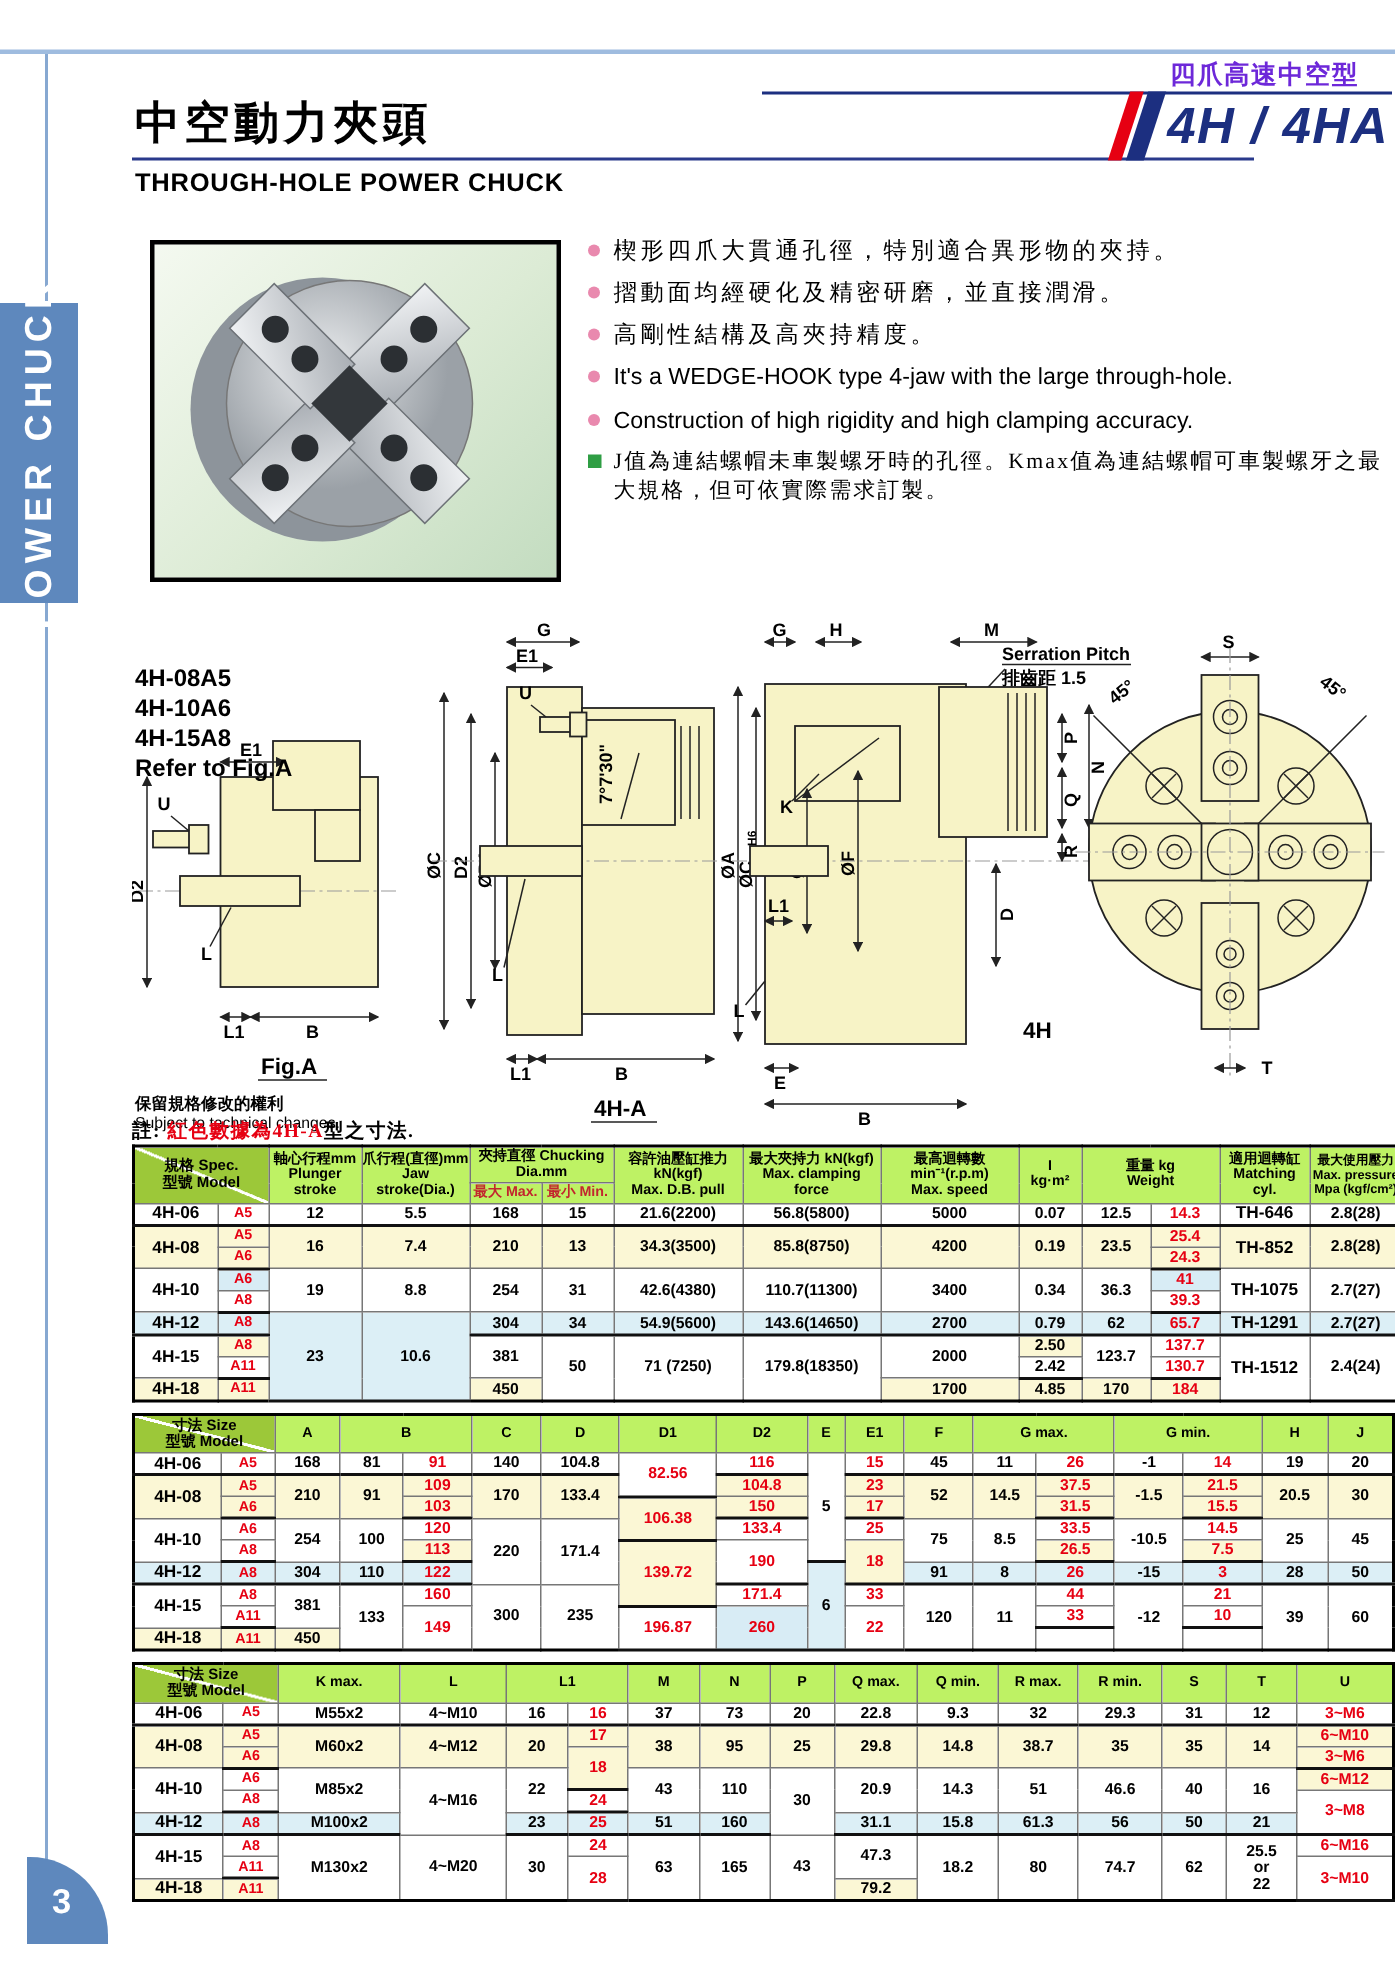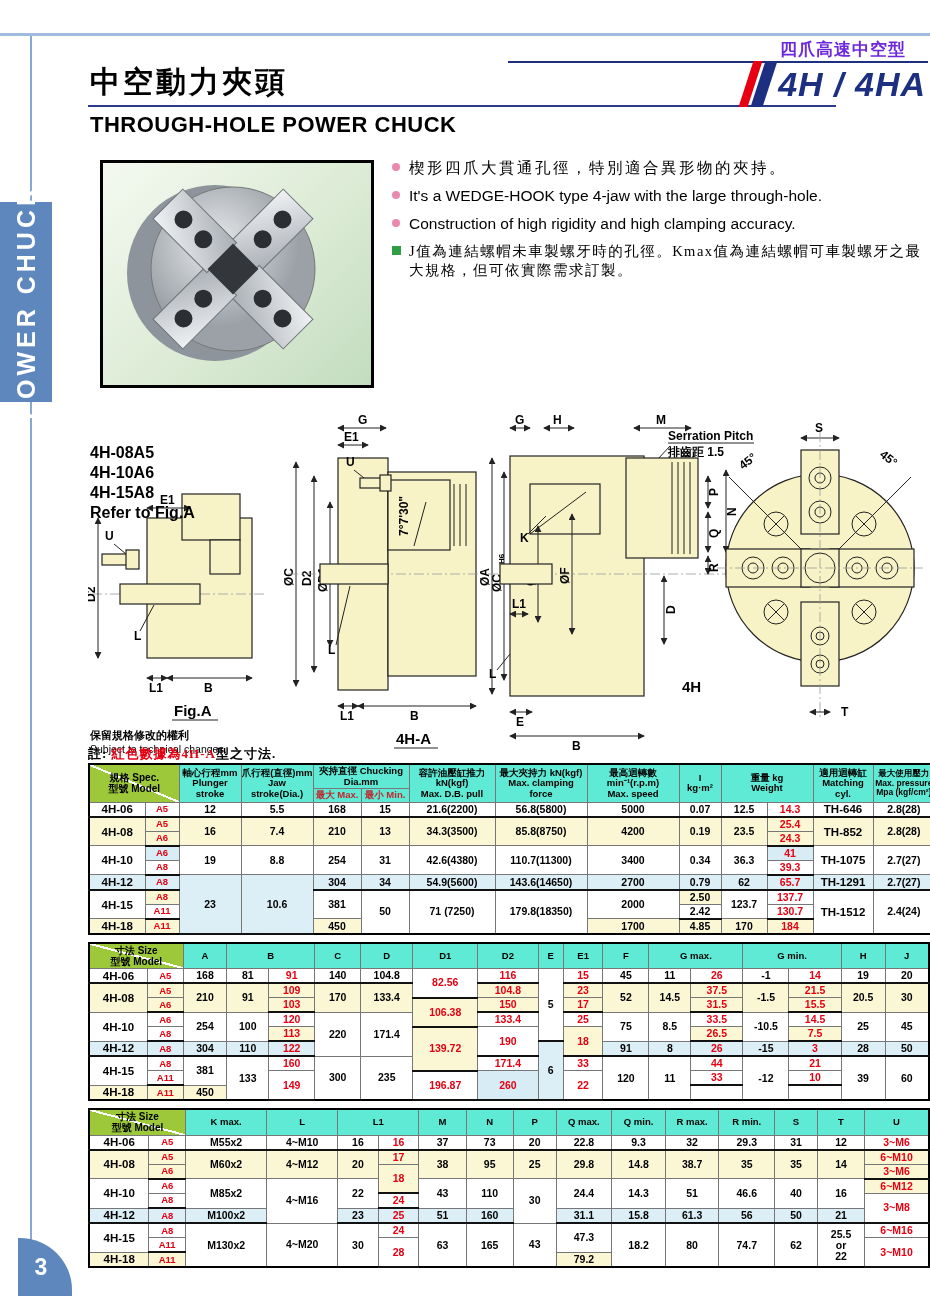--- a/index.html
+++ b/index.html
@@ -22,7 +22,7 @@
   .tagline{position:absolute;top:61px;right:2px;width:420px;height:2px;background:#1C2F80}
   .title-zh{position:absolute;top:62px;left:90px;font-size:30px;font-weight:bold;letter-spacing:3px}
   .titleline{position:absolute;top:105px;left:88px;width:748px;height:2px;background:#2A3A8C}
-  .title-en{position:absolute;top:112px;left:90px;font-size:22px;font-weight:bold;letter-spacing:.5px}
+  .title-en{position:absolute;top:112px;left:90px;font-size:17px;font-weight:bold;letter-spacing:.5px}
   .logo{position:absolute;top:60px;right:4px;height:48px;display:flex;align-items:center}
   .logo .s1{width:9px;height:46px;background:#E60012;transform:skewX(-18deg);margin-right:3px}
   .logo .s2{width:12px;height:46px;background:#1C2F80;transform:skewX(-18deg);margin-right:8px}

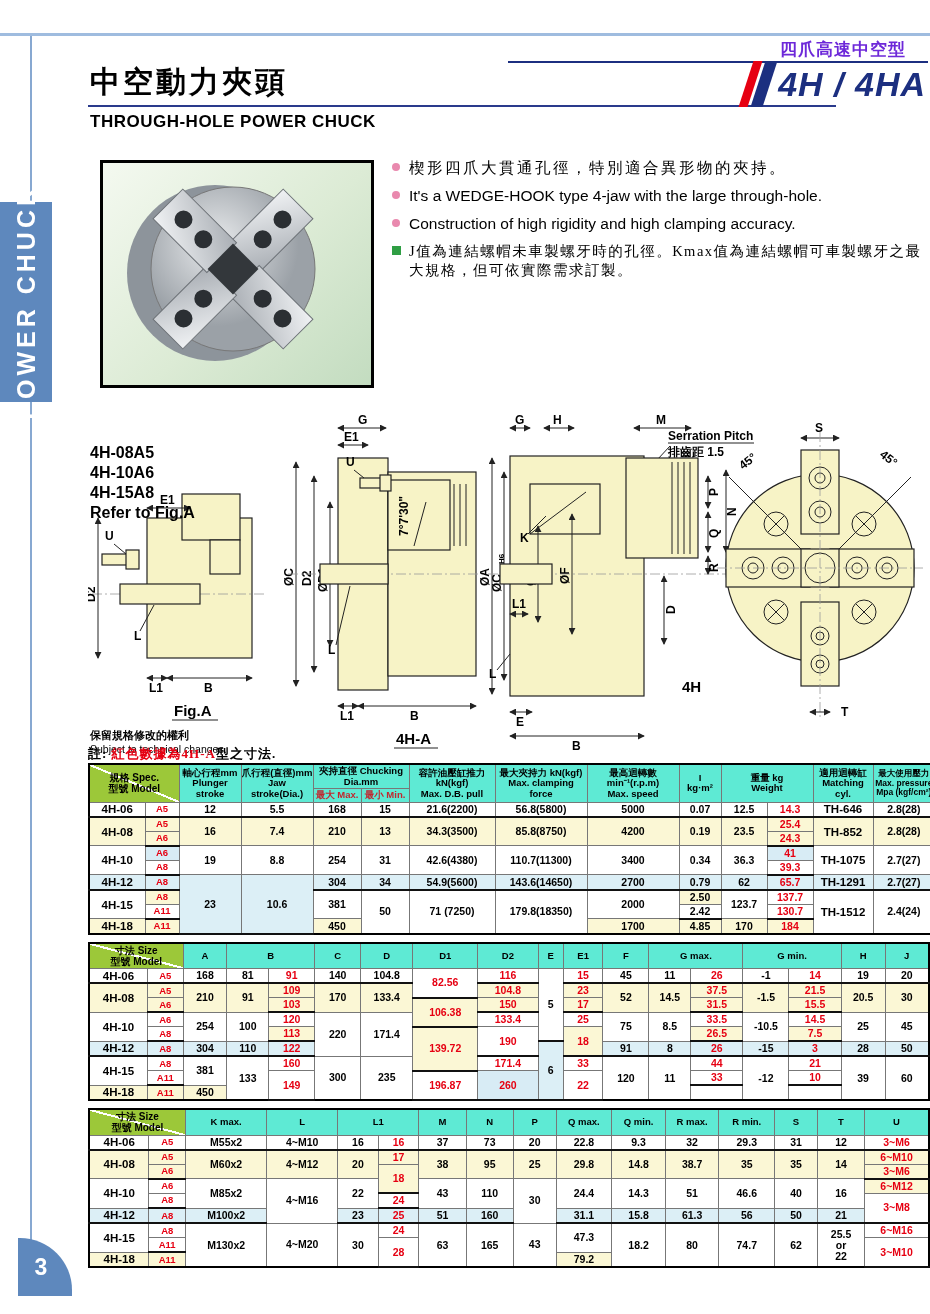--- a/index.html
+++ b/index.html
@@ -152,6 +152,7 @@
 <div class="features">
   <ul class="fzh">
       <li>楔形四爪大貫通孔徑，特別適合異形物的夾持。</li>
+      <li>摺動面均經硬化及精密研磨，並直接潤滑。</li>
     </ul>
   <ul class="fen">
       <li>It's a WEDGE-HOOK type 4-jaw with the large through-hole.</li>

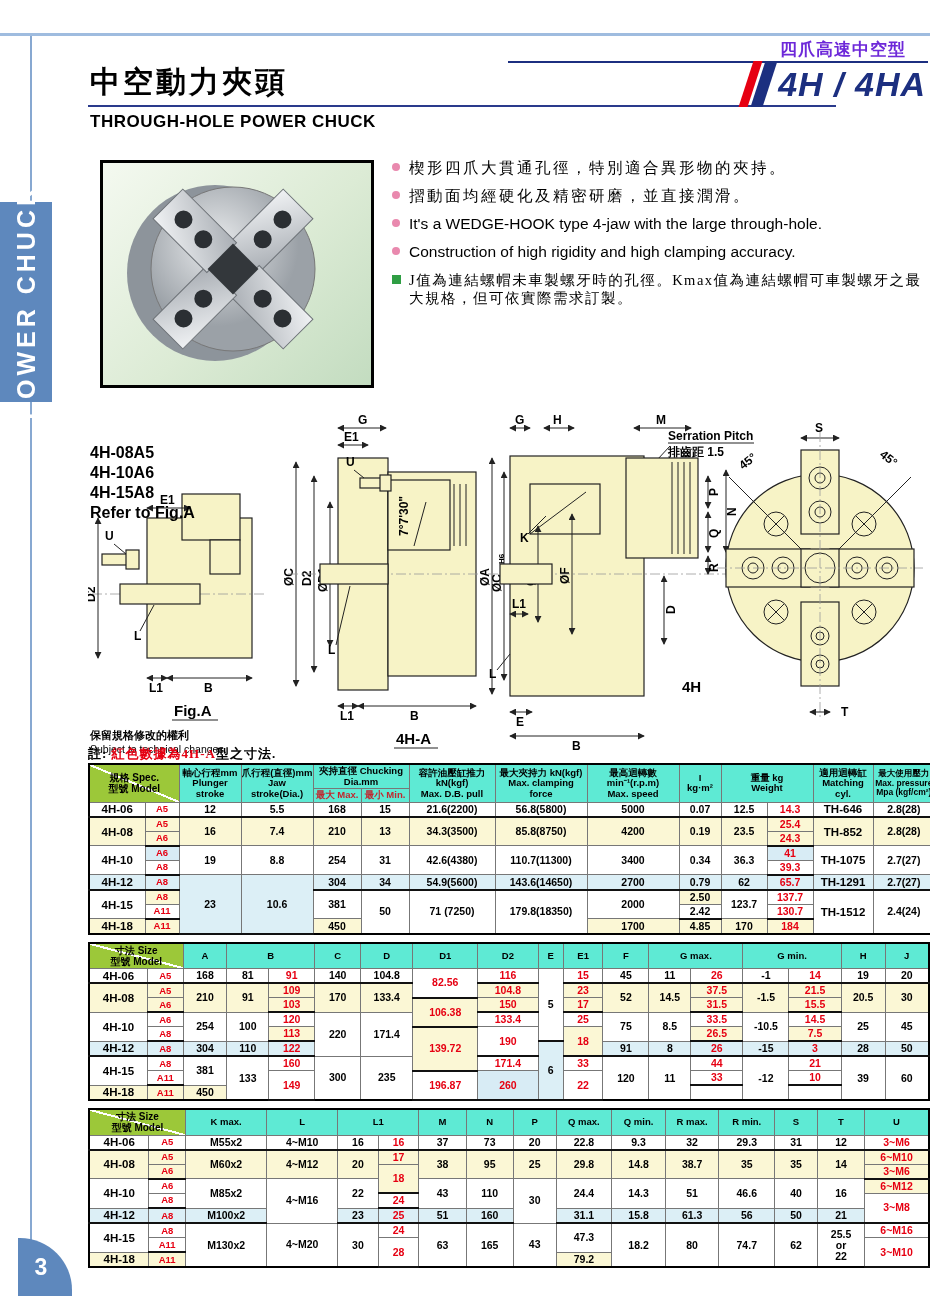--- a/index.html
+++ b/index.html
@@ -153,6 +153,7 @@
   <ul class="fzh">
       <li>楔形四爪大貫通孔徑，特別適合異形物的夾持。</li>
       <li>摺動面均經硬化及精密研磨，並直接潤滑。</li>
+      <li>高剛性結構及高夾持精度。</li>
     </ul>
   <ul class="fen">
       <li>It's a WEDGE-HOOK type 4-jaw with the large through-hole.</li>

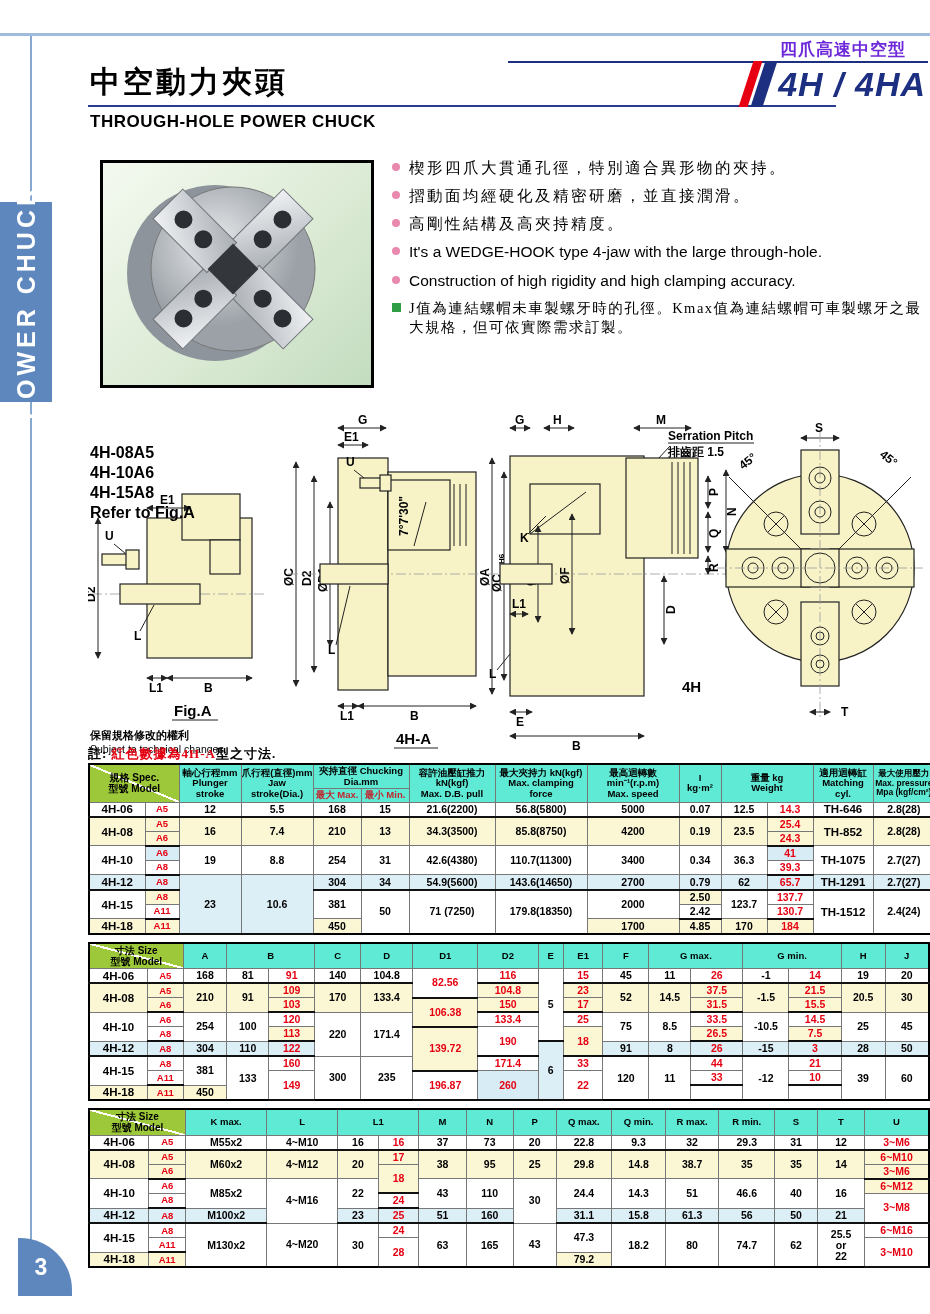--- a/index.html
+++ b/index.html
@@ -70,7 +70,7 @@
   table{border-collapse:collapse;table-layout:fixed;width:842px;margin-bottom:7px;background:#fff}
   table{border:2px solid #000}
   th,td{border:1px solid #777;text-align:center;overflow:hidden}
-  th{background:#5eead4;font-size:9.5px;font-weight:bold;line-height:1.12;white-space:pre-line;padding:1px 0}
+  th{background:#bef264;font-size:9.5px;font-weight:bold;line-height:1.12;white-space:pre-line;padding:1px 0}
   th.rh{color:#C2262E}
   th.sm{font-size:8.5px}
   th.diag{background:

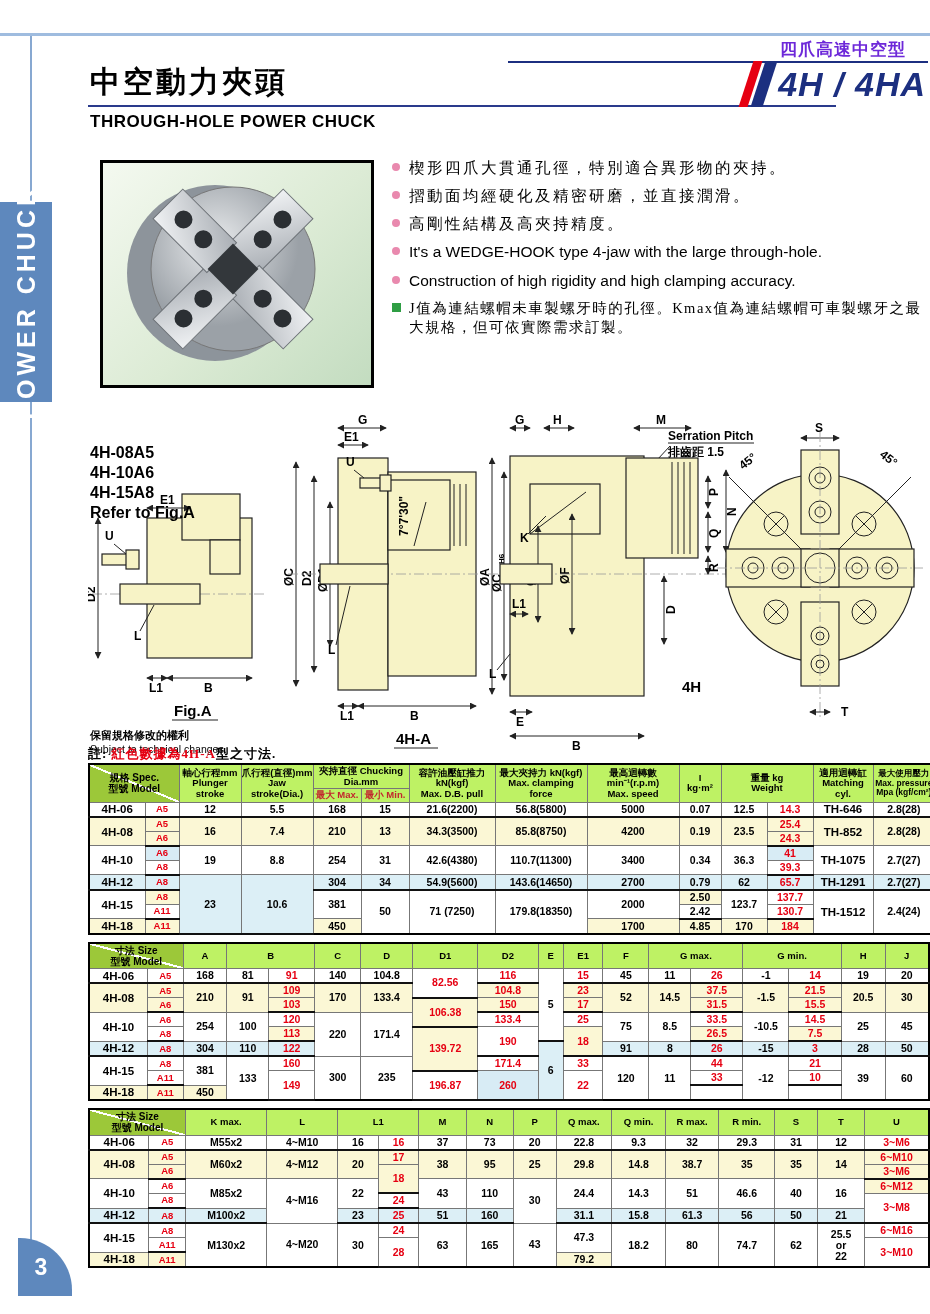--- a/index.html
+++ b/index.html
@@ -754,7 +754,7 @@
           <td rowspan="2">43</td>
           <td rowspan="2">110</td>
           <td rowspan="3">30</td>
-          <td rowspan="2">24.4</td>
+          <td rowspan="2">20.9</td>
           <td rowspan="2">14.3</td>
           <td rowspan="2">51</td>
           <td rowspan="2">46.6</td>

